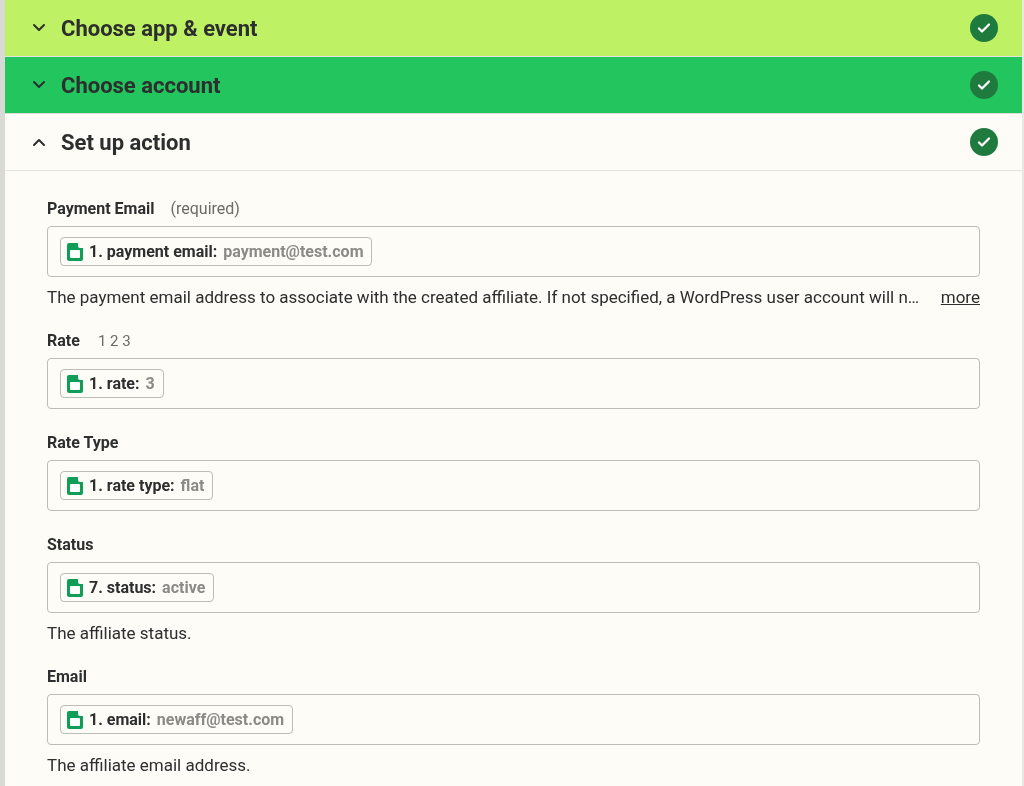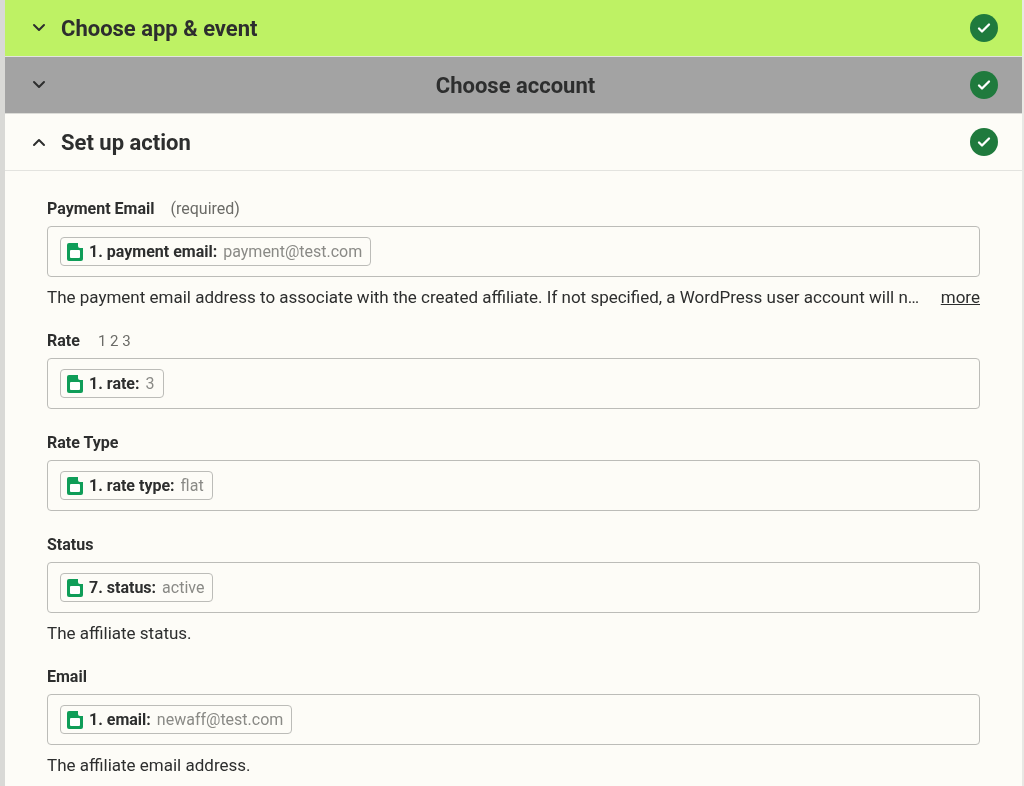--- a/index.html
+++ b/index.html
@@ -22,7 +22,7 @@
       cursor: pointer;
     }
     .section-header.collapsed-1 { background: #bef264; }
-    .section-header.collapsed-2 { background: #a3a3a3; border-bottom: 1px solid #dcdcd8; text-align: center; }
+    .section-header.collapsed-2 { background: #22c55e; border-bottom: 1px solid #dcdcd8; }
     .section-header.expanded { background: #fdfcf7; }
     .chev {
       width: 20px;

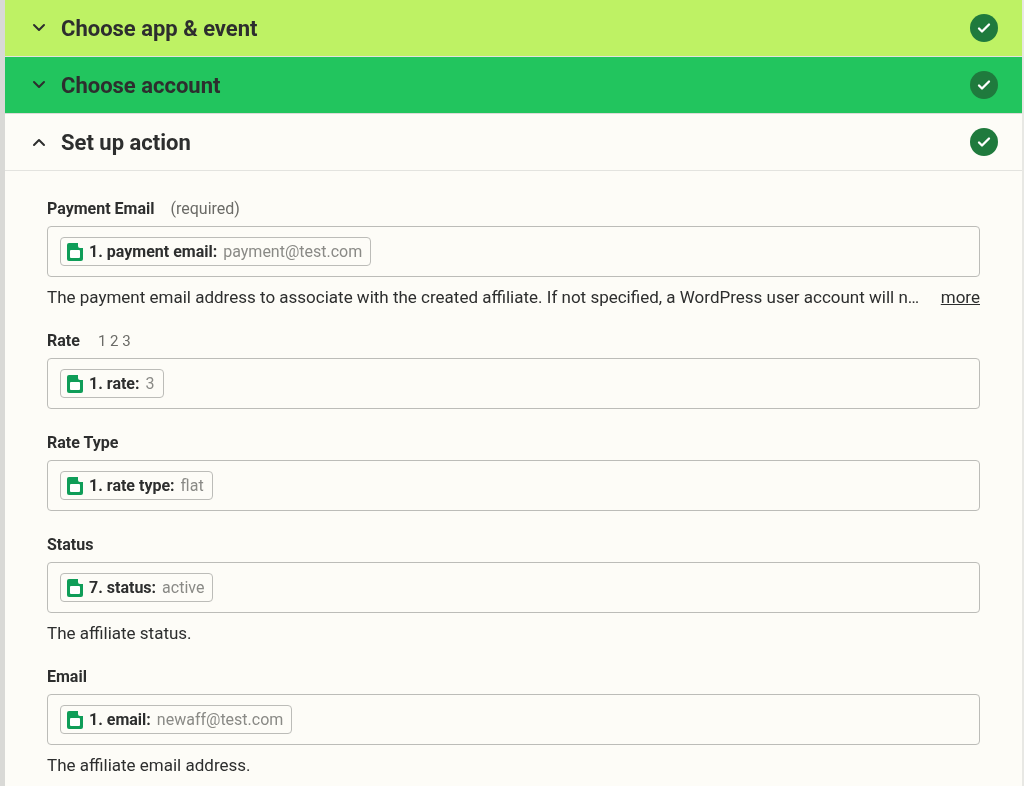--- a/index.html
+++ b/index.html
@@ -113,7 +113,7 @@
       border-bottom-left-radius: 2px;
     }
     .pill-label { font-weight: 700; color: #2d2e2e; }
-    .pill-value { font-weight: 400; color: #8a8a86; }
+    .pill-value { font-weight: 700; color: #8a8a86; }
     .help-row {
       display: flex;
       justify-content: space-between;

